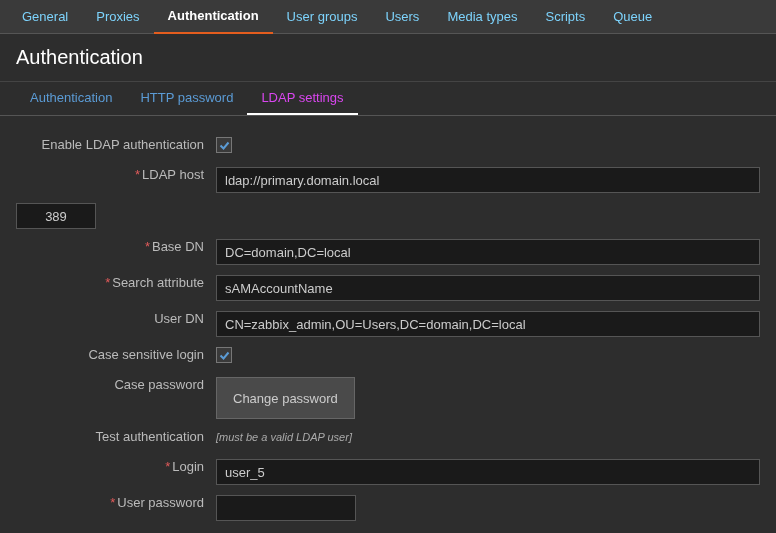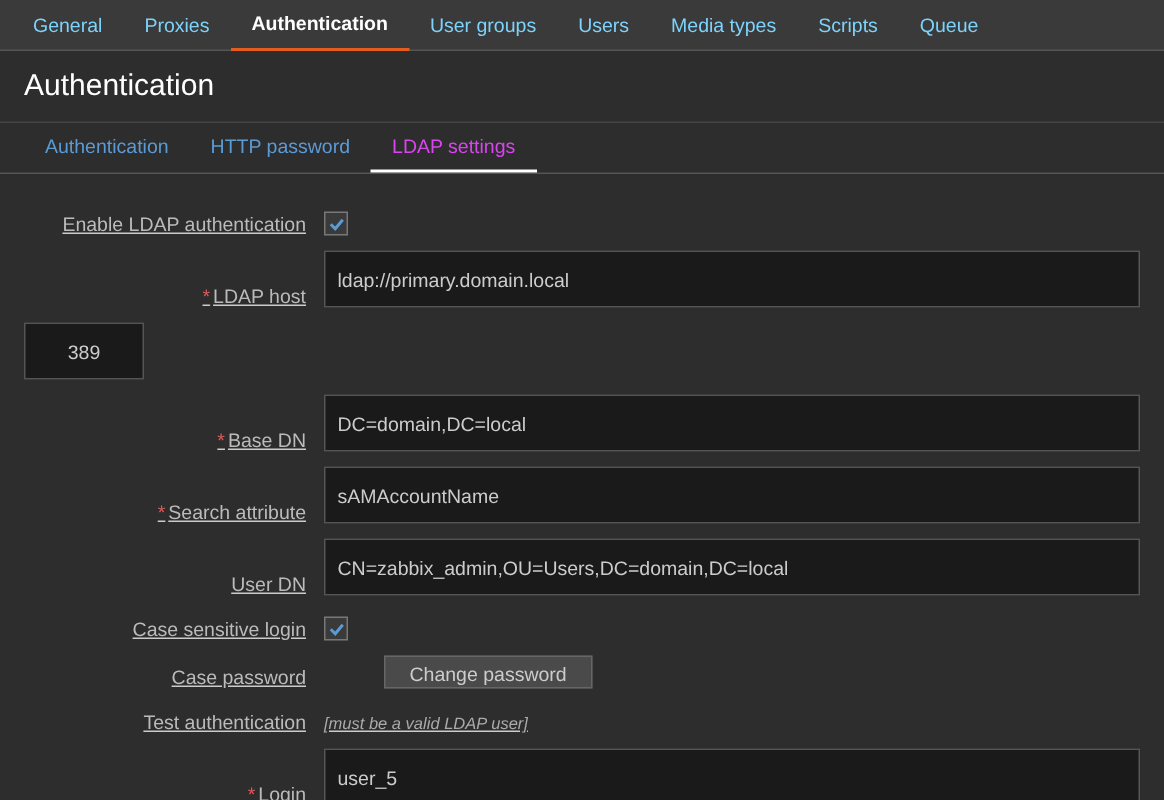--- a/index.html
+++ b/index.html
@@ -77,10 +77,9 @@
     
     .form-row {
       display: flex;
-      align-items: flex-end;
+      align-items: flex-start;
       padding: 5px 16px;
       min-height: 30px;
-      text-decoration: underline;
     }
     .form-label {
       width: 200px;

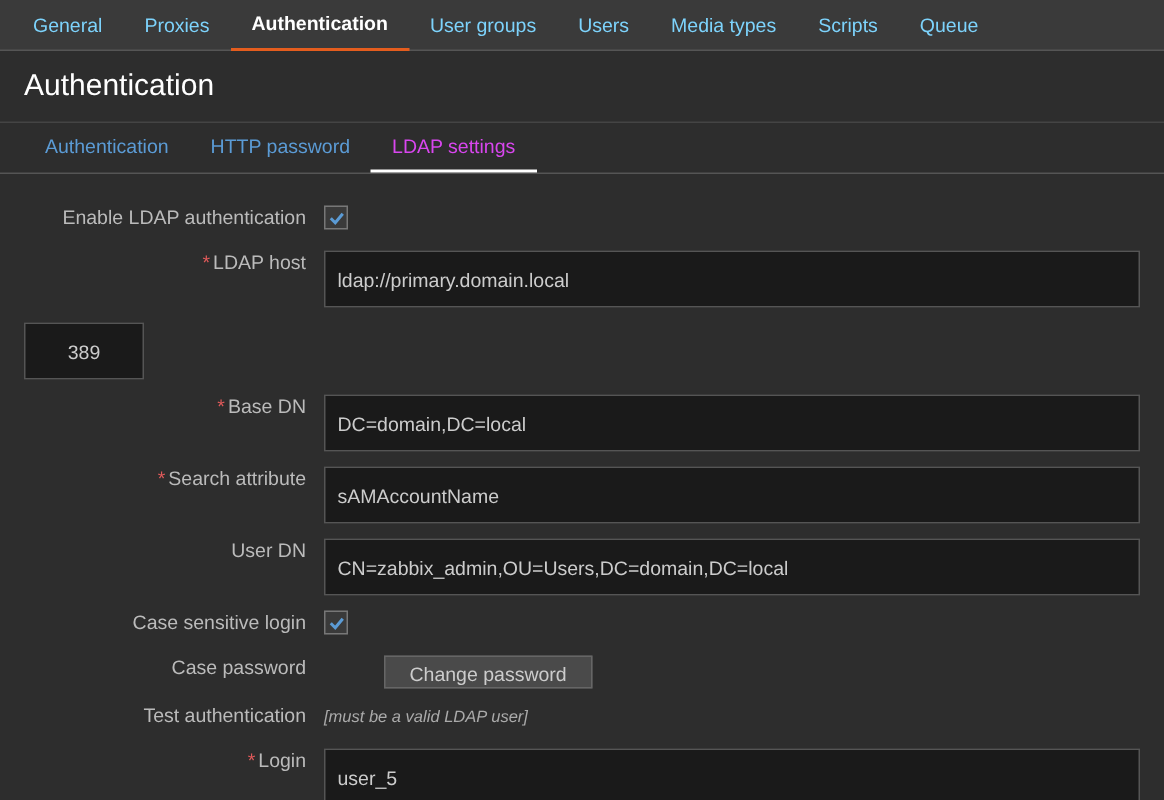--- a/index.html
+++ b/index.html
@@ -105,7 +105,7 @@
       padding: 4px 8px;
       font-size: 13px;
       width: 100%;
-      height: 38px;
+      height: 26px;
     }
 
     

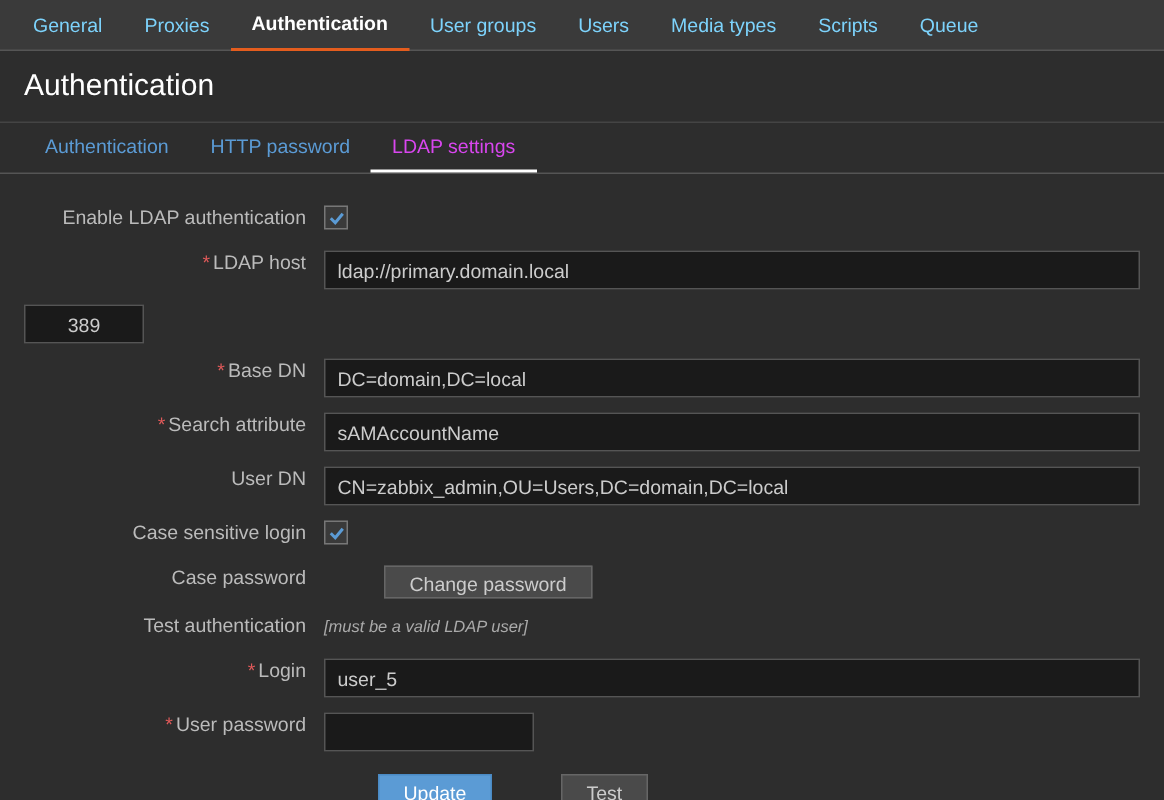--- a/index.html
+++ b/index.html
@@ -134,9 +134,8 @@
       padding: 4px 16px;
       font-size: 13px;
       cursor: pointer;
-      height: 22px;
+      height: 42px;
       border: 1px solid #666;
-      margin-left: 40px;
     }
     .btn-default {
       background: #4a4a4a;

